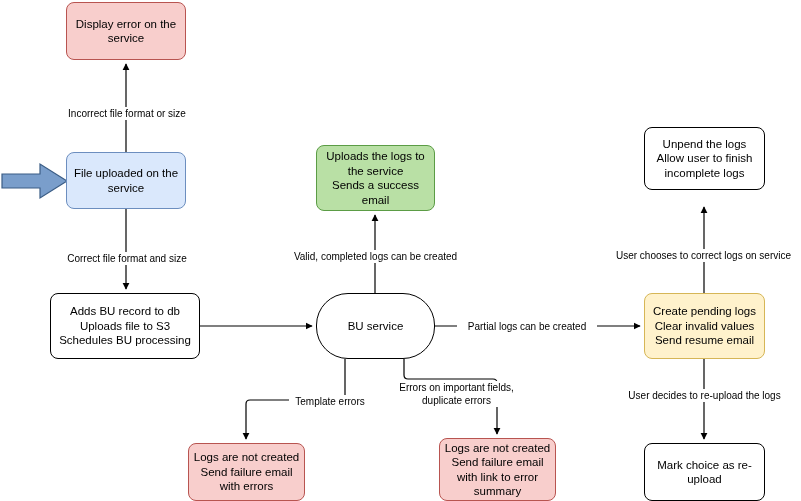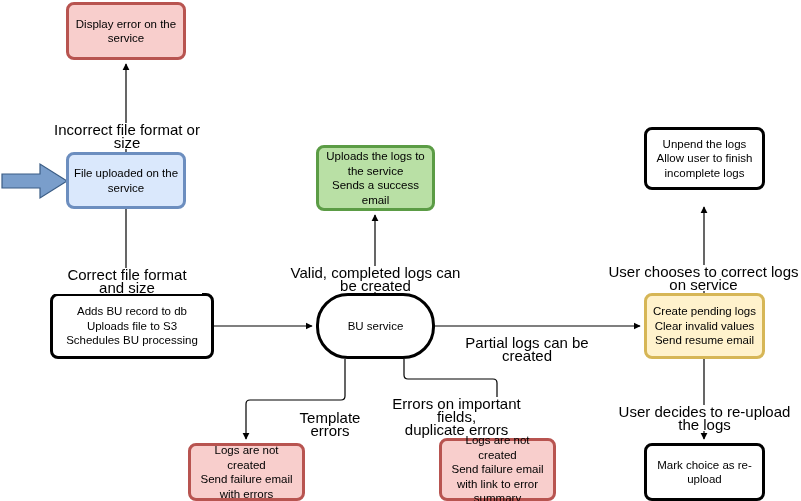--- a/index.html
+++ b/index.html
@@ -15,7 +15,7 @@
   .node{
     position:absolute;
     box-sizing:border-box;
-    border:3px solid #000000;
+    border:1px solid #000000;
     border-radius:8px;
     display:flex;
     align-items:center;

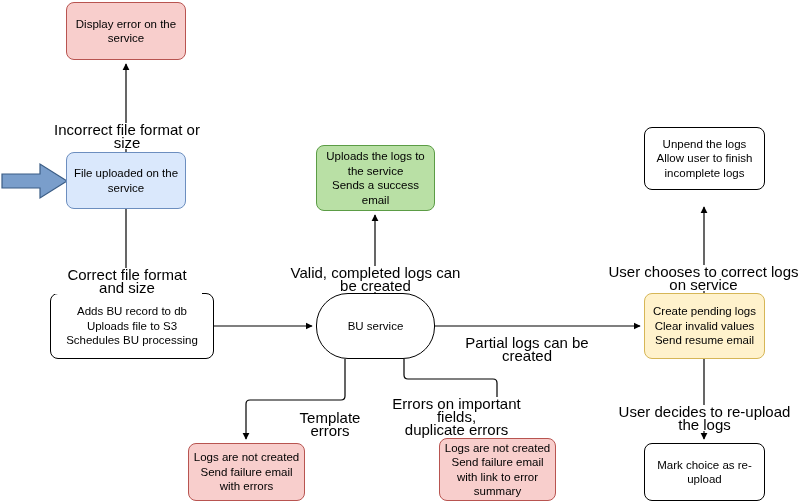--- a/index.html
+++ b/index.html
@@ -35,7 +35,7 @@
   .node.white{background:#ffffff;border-color:#000000;}
   .edge-label{
     position:absolute;
-    font-size:15px;
+    font-size:10px;
     line-height:13px;
     color:#000000;
     background:#ffffff;
@@ -43,7 +43,6 @@
     white-space:pre-line;
     padding:0 2px;
     box-sizing:border-box;
-    margin-top:16px;
   }
   .blue-arrow{position:absolute;}
 </style>

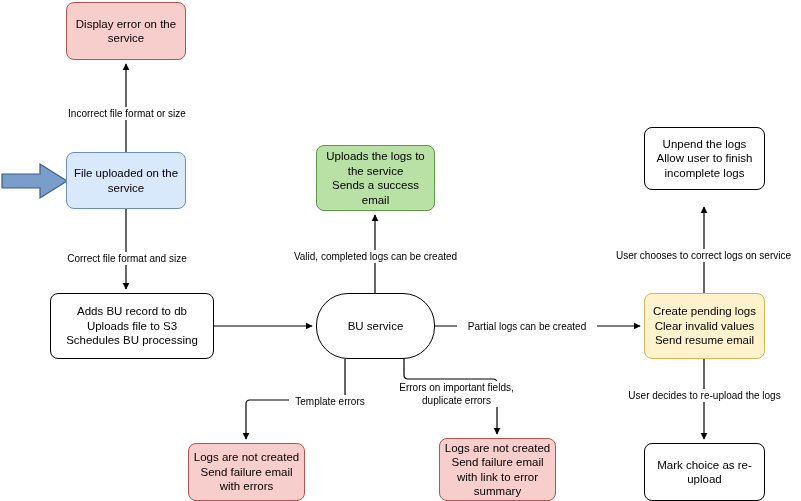--- a/index.html
+++ b/index.html
@@ -87,7 +87,7 @@
 service</div>
   <div class="node blue" style="left: 66px; top: 152px; width: 120px; height: 57px;">File uploaded on the
 service</div>
-  <div class="node white" style="left: 50px; top: 293px; width: 164px; height: 66px;">Adds BU record to db
+  <div class="node white" style="left: 50px; top: 293px; width: 150px; height: 66px;">Adds BU record to db
 Uploads file to S3
 Schedules BU processing</div>
   <div class="node green" style="left: 316px; top: 145px; width: 119px; height: 66px;">Uploads the logs to

